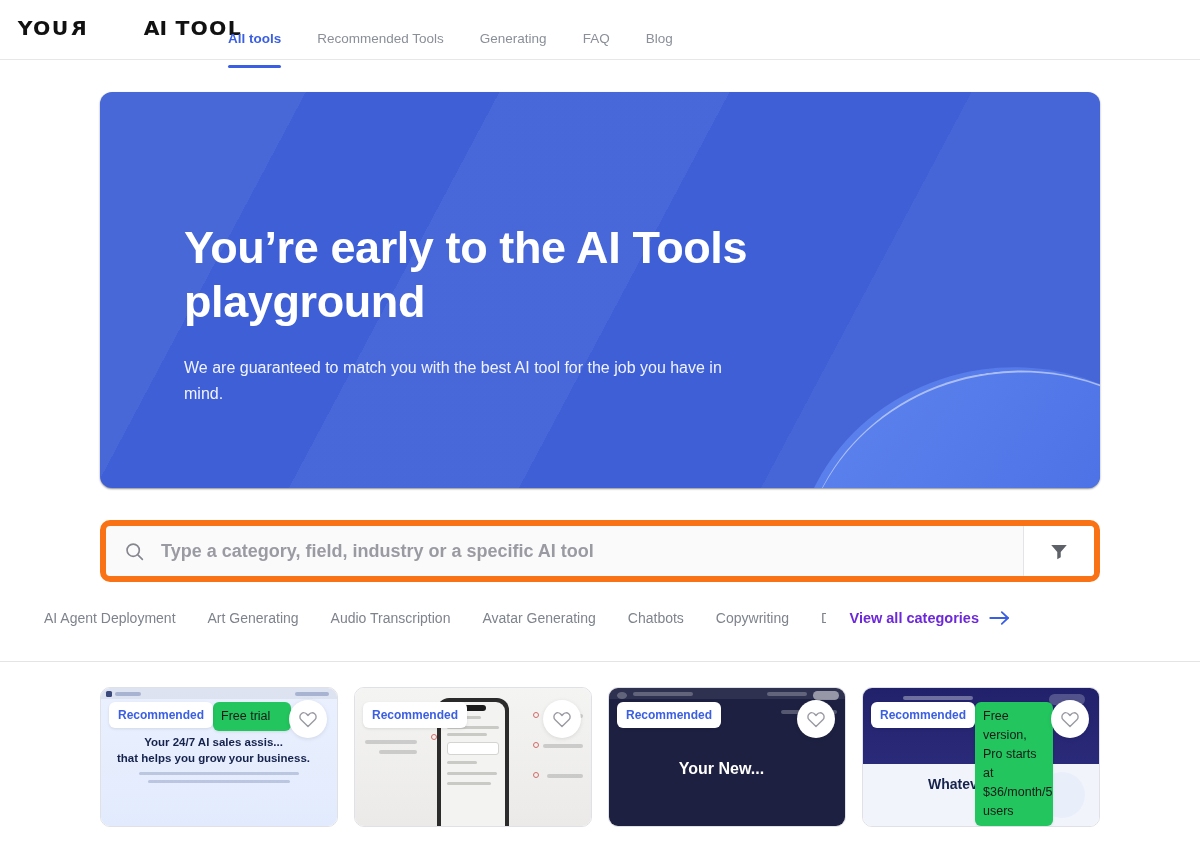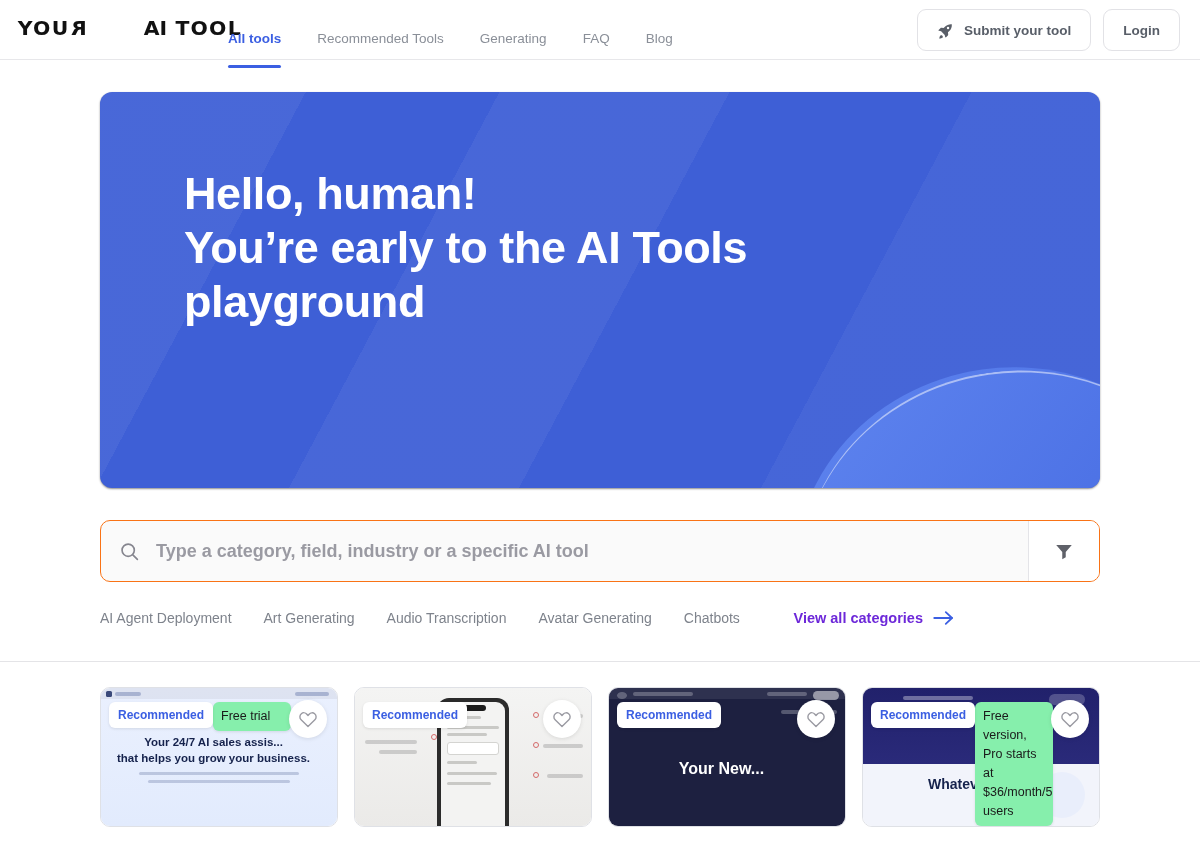--- a/index.html
+++ b/index.html
@@ -368,19 +368,6 @@
       </div>
   </nav>
 
-  <div class="header-right">
-    <button class="btn-outline">
-      <svg class="rocket" viewBox="0 0 24 24" aria-hidden="true">
-        <path d="M20.9 3.1c-3.6-.4-7.2 1-9.7 3.5L9.4 8.5l-3.2-.3c-.5 0-1 .1-1.4.5L2.3 11.2c-.4.4-.2 1.1.4 1.2l3.1.7 5.1 5.1.7 3.1c.1.6.8.8 1.2.4l2.5-2.5c.4-.4.5-.9.5-1.4l-.3-3.2 1.9-1.8c2.5-2.5 3.9-6.1 3.5-9.7 0-.3-.2-.5-.5-.6z" fill="#5a5f68"></path>
-        <circle cx="15.6" cy="8.4" r="1.7" fill="#ffffff"></circle>
-        <path d="M4.6 19.4c.9-.9 2.2-.9 3 0 .9.9.9 2.2 0 3-.7.7-3.9 1.3-4.2 1-.3-.3.4-3.3 1.2-4z" fill="#5a5f68"></path>
-      </svg>
-      <span>Submit your tool</span>
-    </button>
-    <button class="btn-outline">
-      <span>Login</span>
-    </button>
-  </div>
 </div>
 
 <div class="hero-wrap">

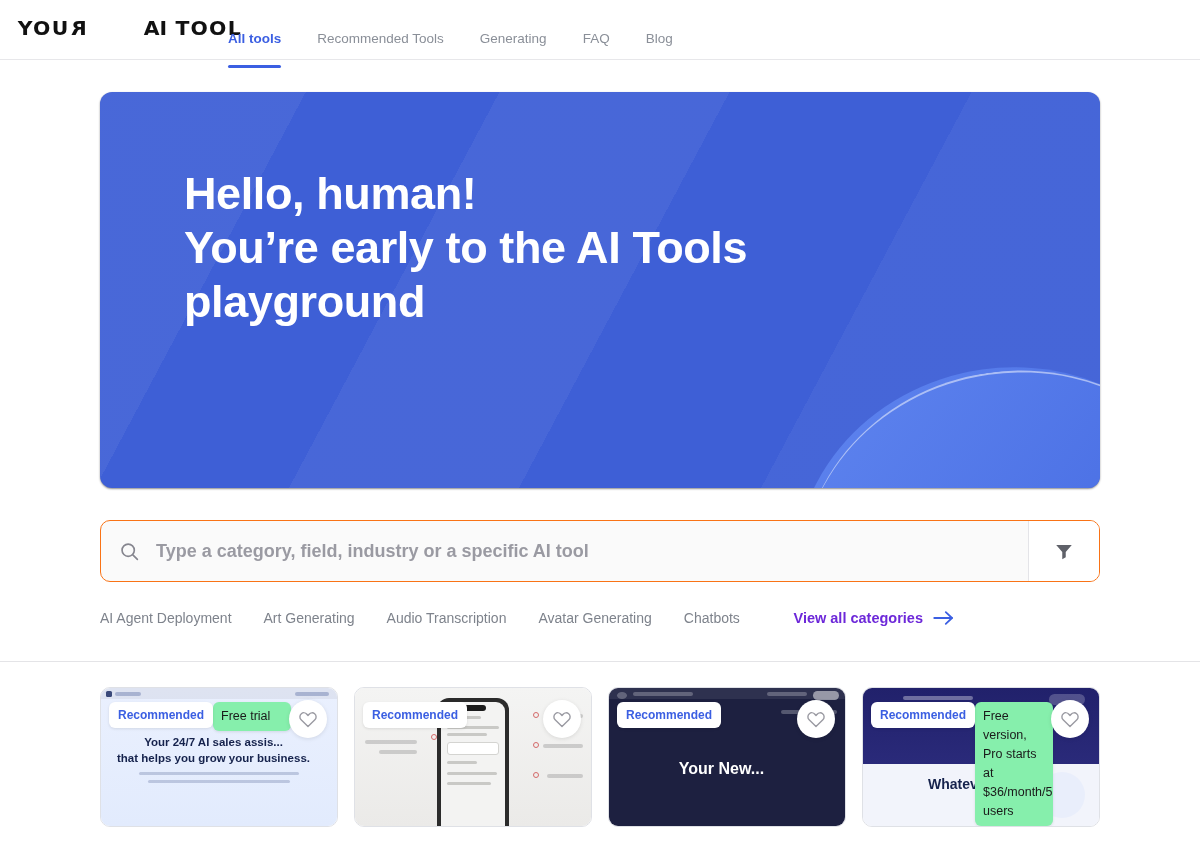--- a/index.html
+++ b/index.html
@@ -375,7 +375,7 @@
     <div class="hero-swoosh"></div>
     <div class="hero-content">
       <h1 class="hero-title">
-        <span>Hello, human!</span><br>
+        <br>
         <span>You’re early to the AI Tools</span><br>
         <span>playground</span>
       </h1>

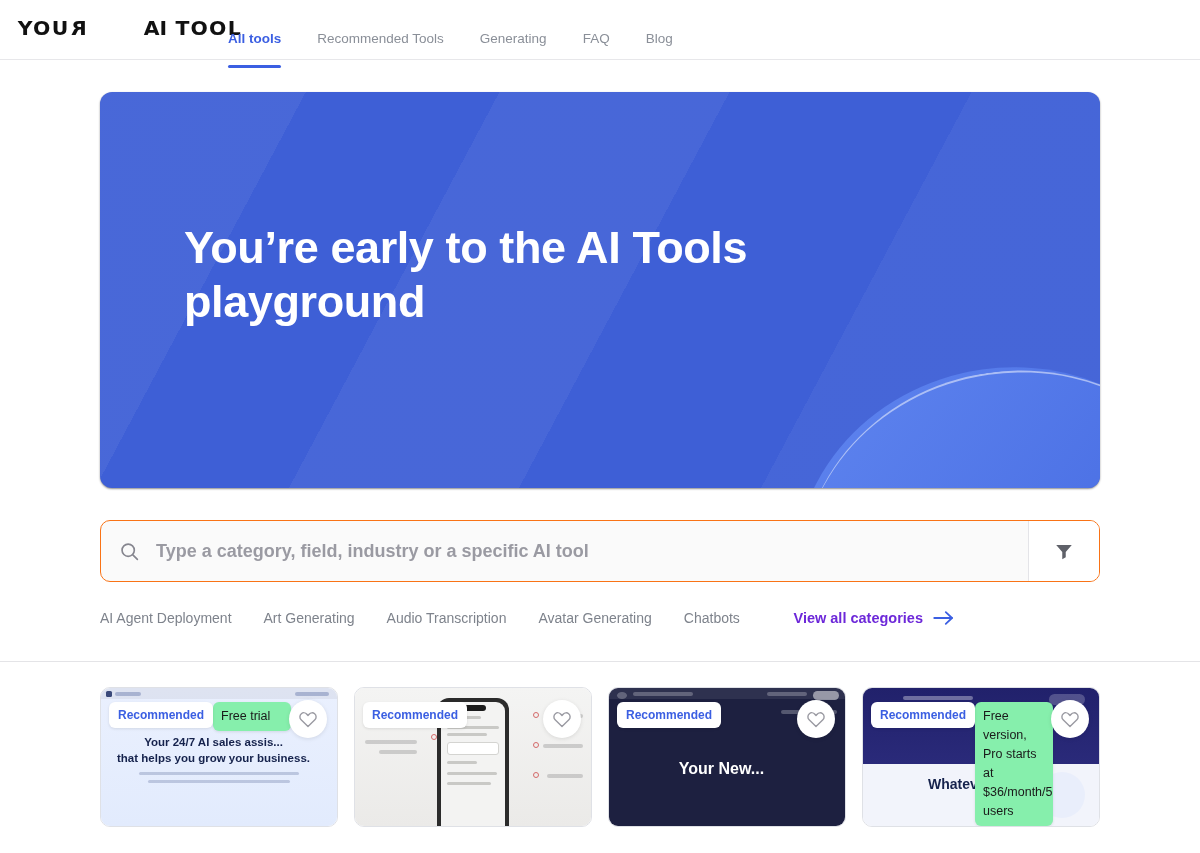--- a/index.html
+++ b/index.html
@@ -379,6 +379,7 @@
         <span>You’re early to the AI Tools</span><br>
         <span>playground</span>
       </h1>
+      <p class="hero-sub">We are guaranteed to match you with the best AI tool for the job you have in mind.</p>
     </div>
   </div>
 </div>

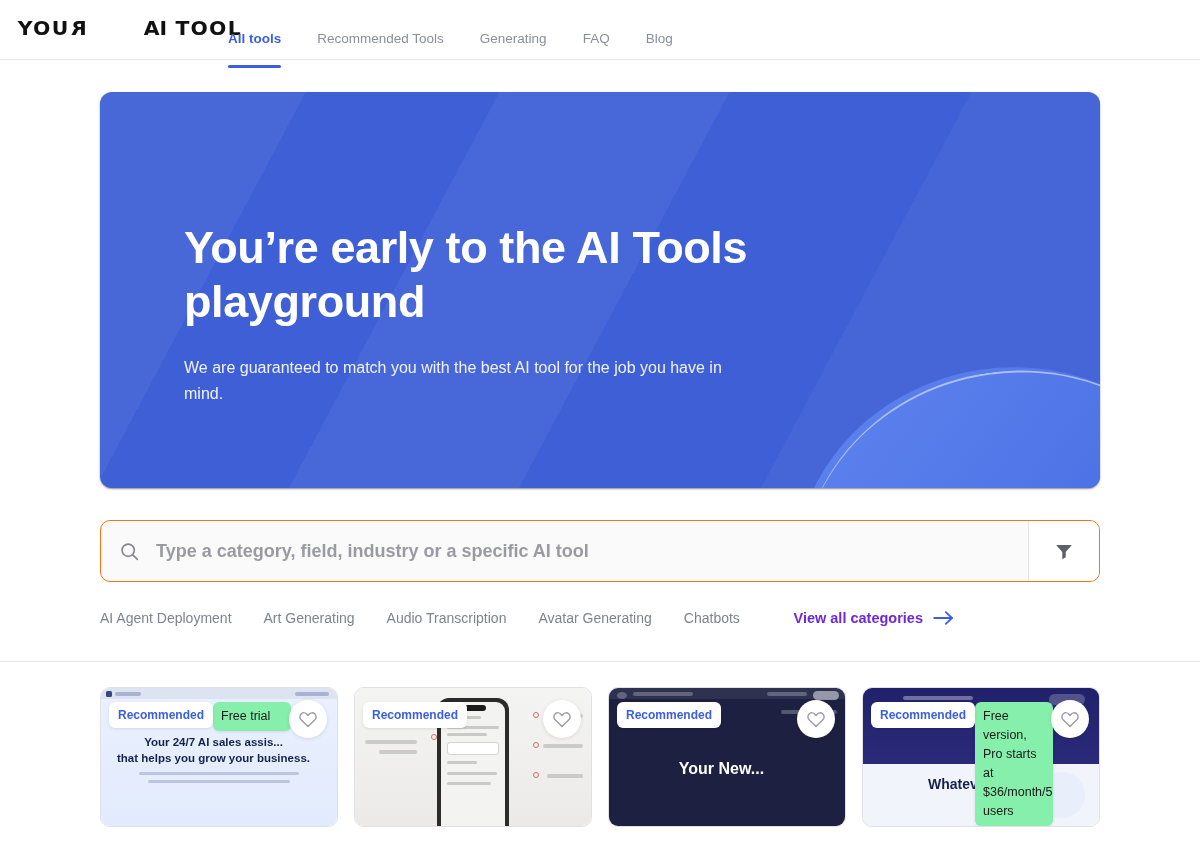--- a/index.html
+++ b/index.html
@@ -157,7 +157,7 @@
   .search-bar {
     position: relative;
     height: 62px;
-    border: 1px solid #f97316;
+    border: 6px solid #f97316;
     border-radius: 10px;
     background: #fafafa;
     display: flex;

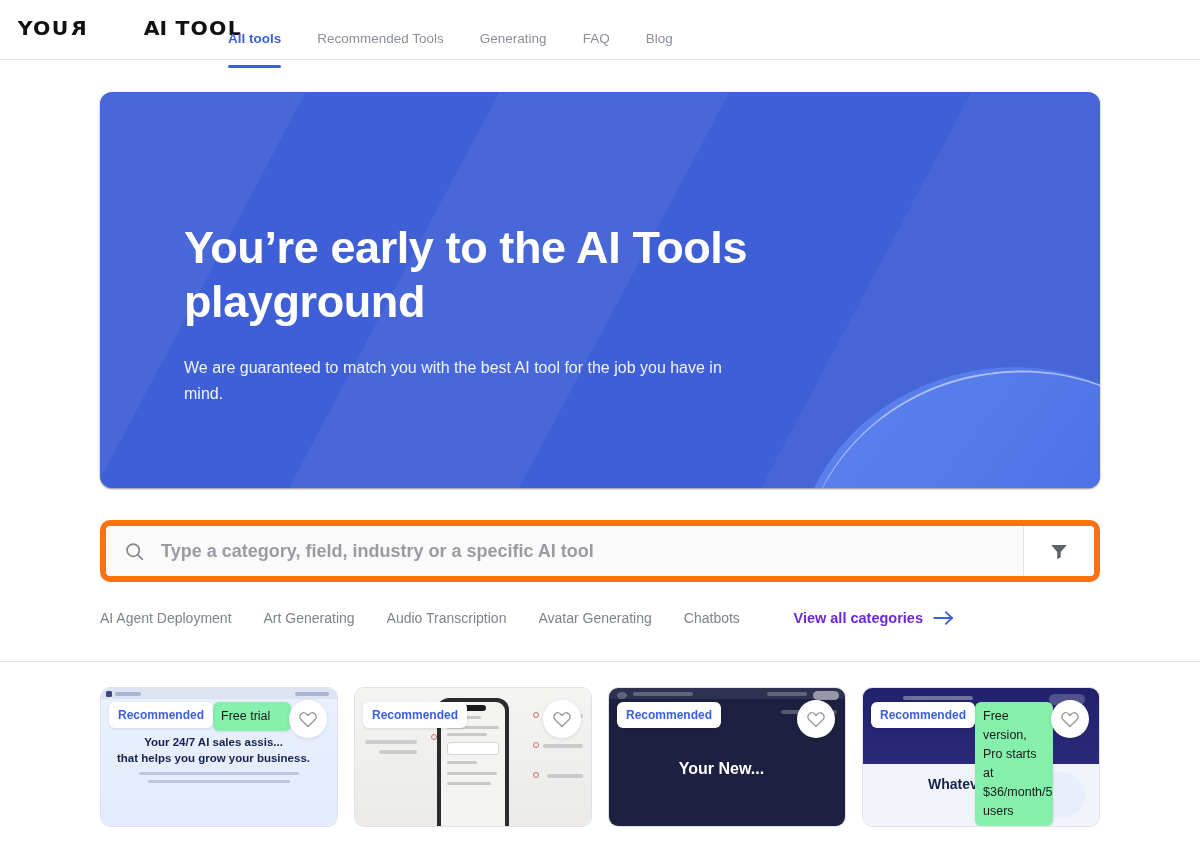--- a/index.html
+++ b/index.html
@@ -193,7 +193,7 @@
   
   .cats-wrap {
     width: 1055px;
-    padding: 0 100px;
+    padding: 0 44px;
     margin-top: 14px;
     height: 44px;
     display: flex;

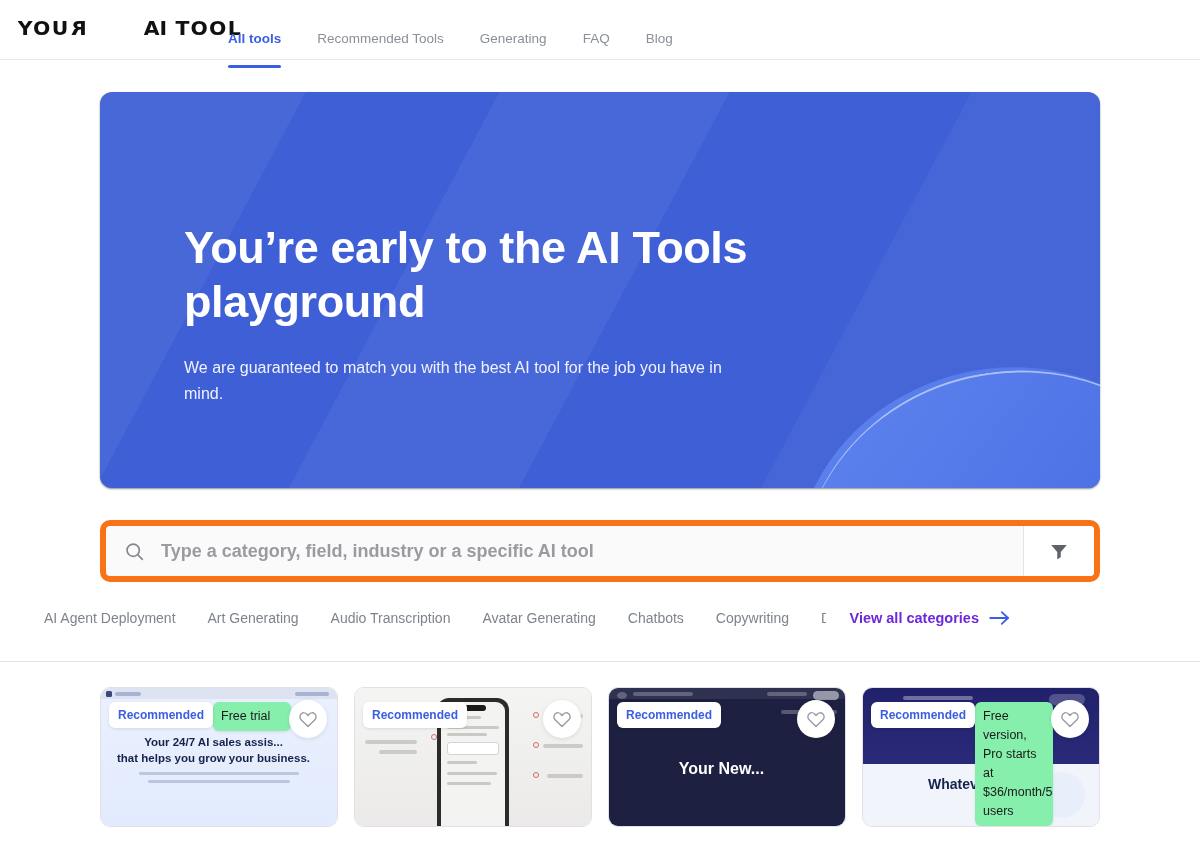--- a/index.html
+++ b/index.html
@@ -319,7 +319,7 @@
     position: absolute;
     left: 112px; top: 14px;
     width: 78px;
-    background: #86efac;
+    background: #22c55e;
     color: #1a1a1a;
     font-size: 12.5px;
     line-height: 19px;

